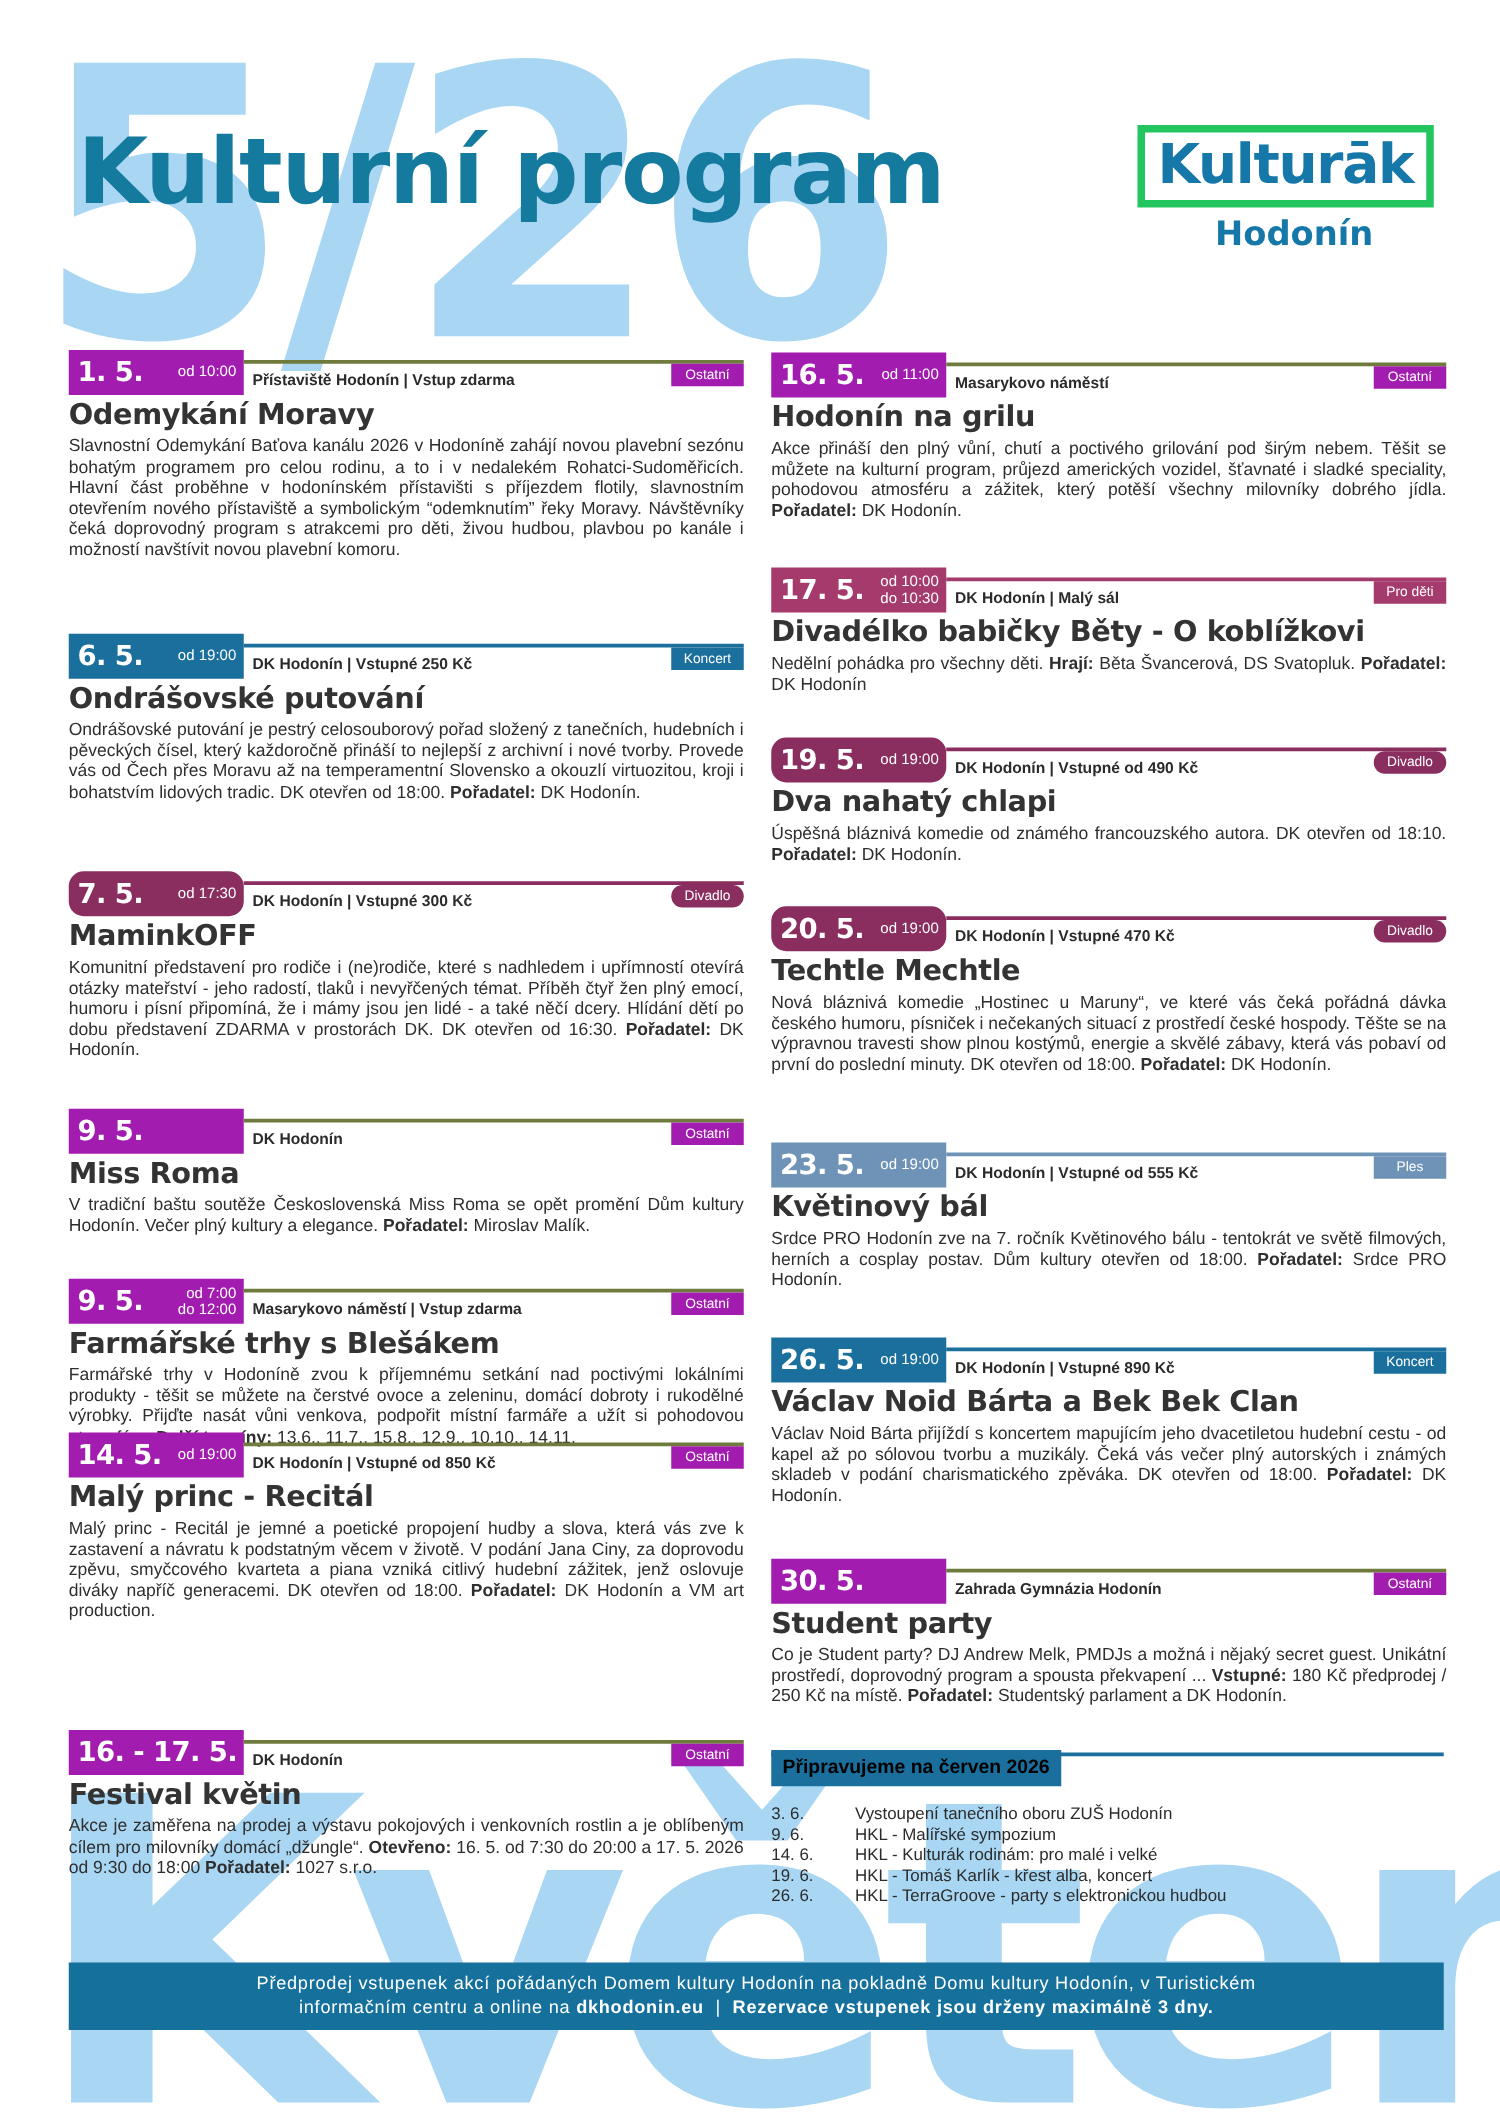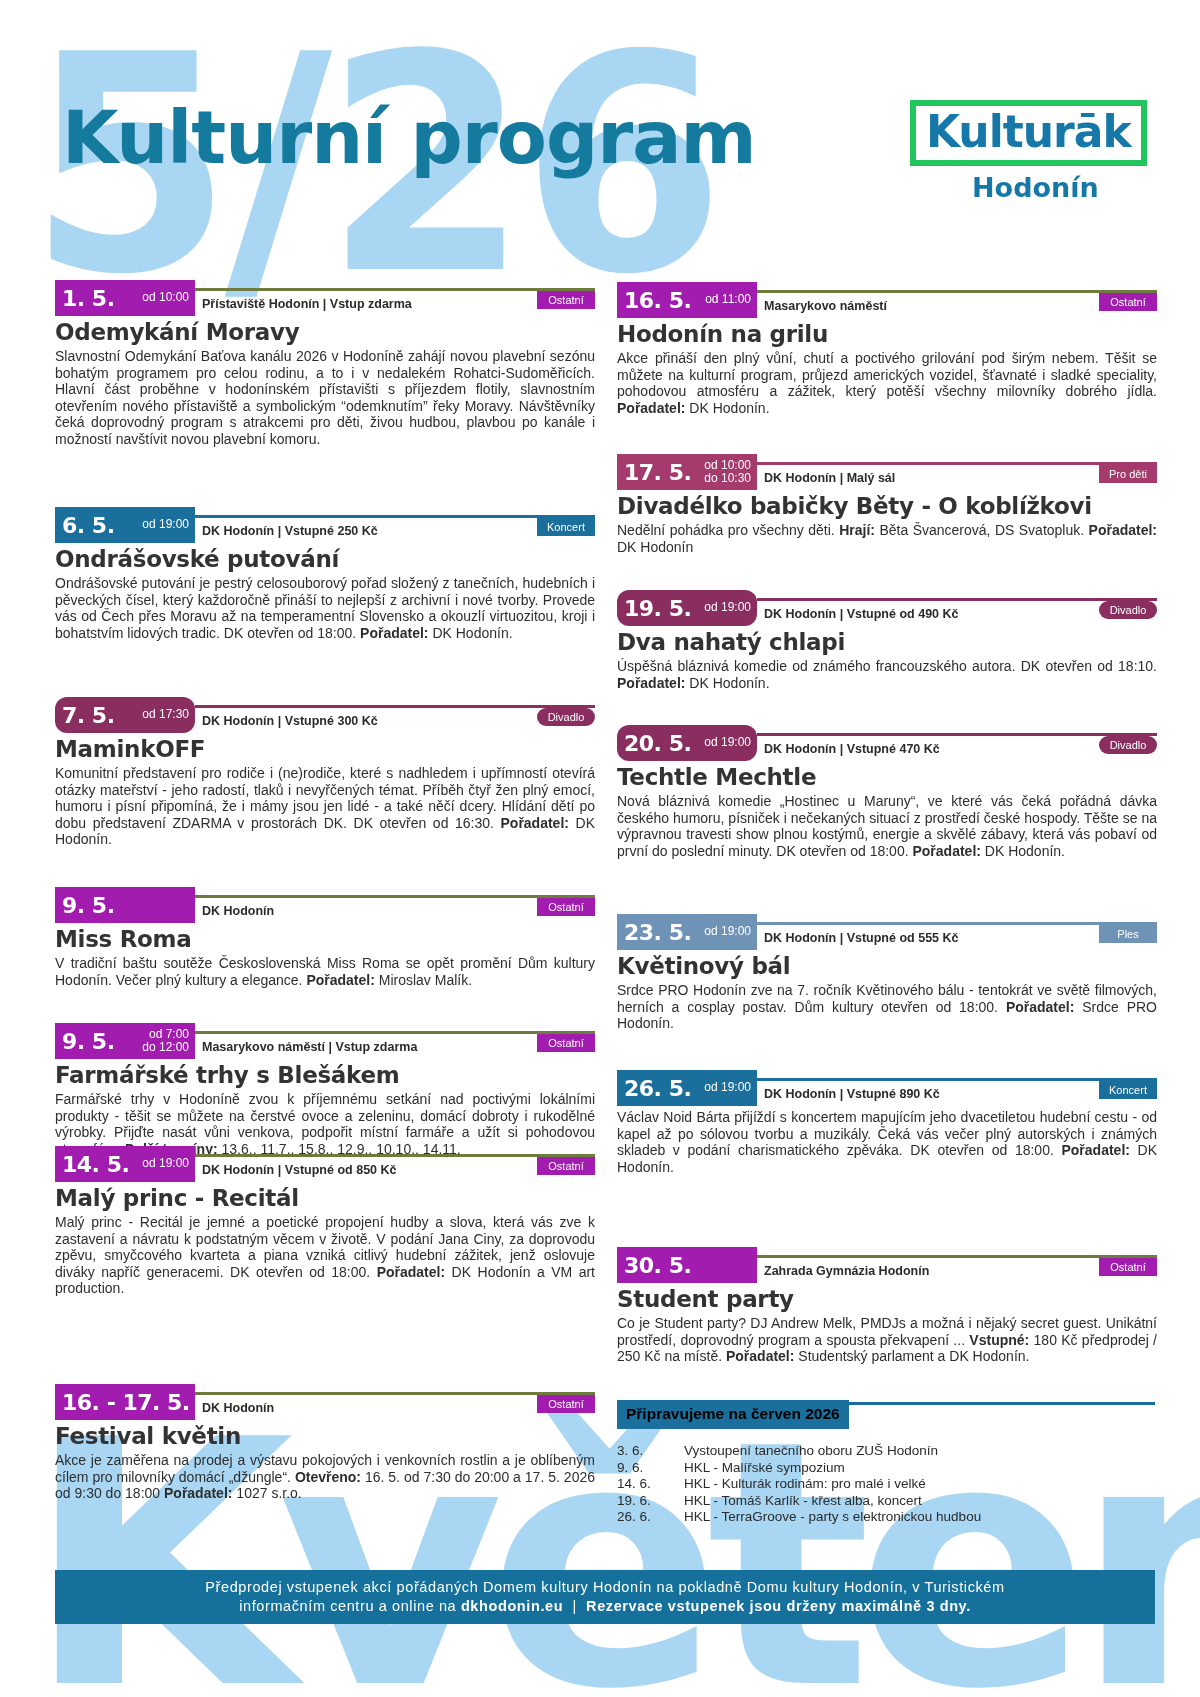--- a/index.html
+++ b/index.html
@@ -247,6 +247,7 @@
       <div class="venue">DK Hodonín | Vstupné 890 Kč</div>
       <div class="cat c-koncert">Koncert</div>
     </div>
+    <div class="ev-title">Václav Noid Bárta a Bek Bek Clan</div>
     <div class="ev-desc"><span>Václav Noid Bárta přijíždí s koncertem mapujícím jeho dvacetiletou hudební cestu - od kapel až po sólovou tvorbu a muzikály. Čeká vás večer plný autorských i známých skladeb v podání charismatického zpěváka. DK otevřen od 18:00.</span> <b>Pořadatel:</b> <span>DK Hodonín.</span></div>
   </div>
 

